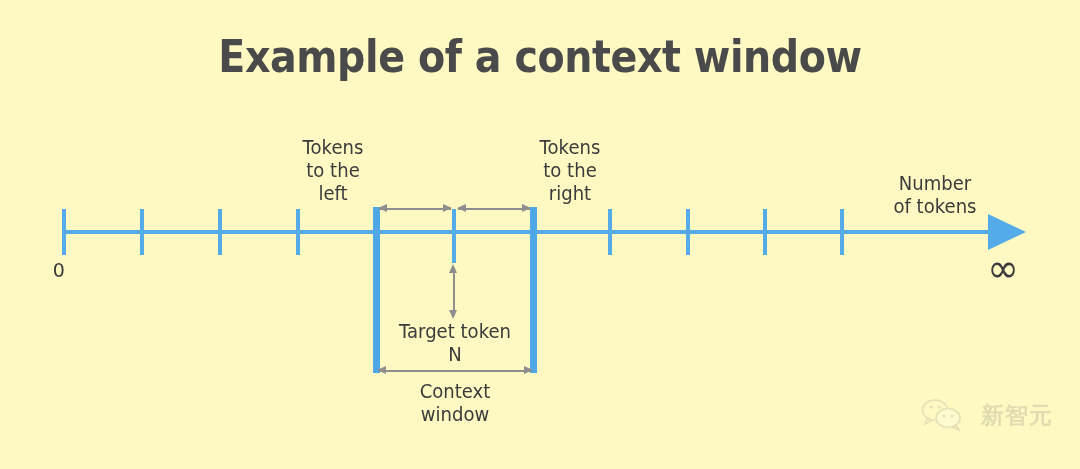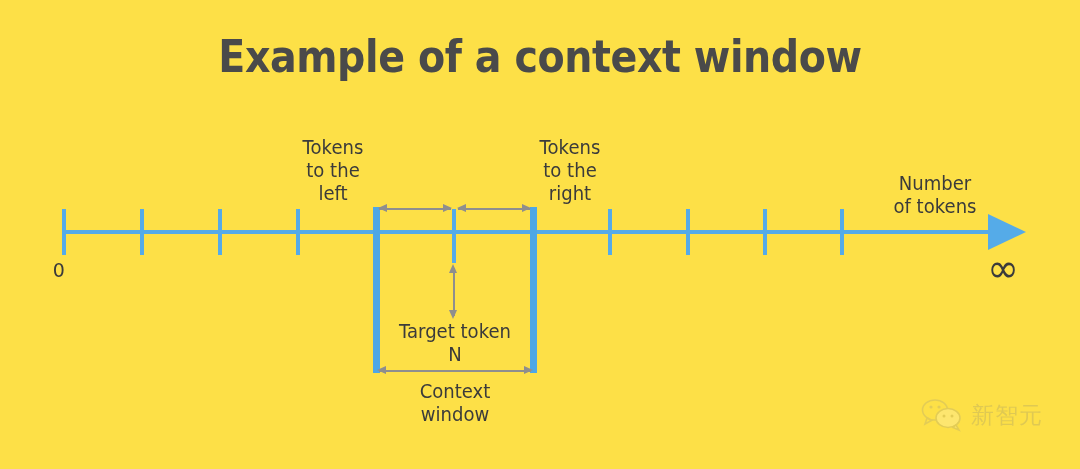--- a/index.html
+++ b/index.html
@@ -14,7 +14,7 @@
     position: relative;
     width: 1080px;
     height: 469px;
-    background: #fde047;
+    background: #fef9c3;
     overflow: hidden;
   }
 

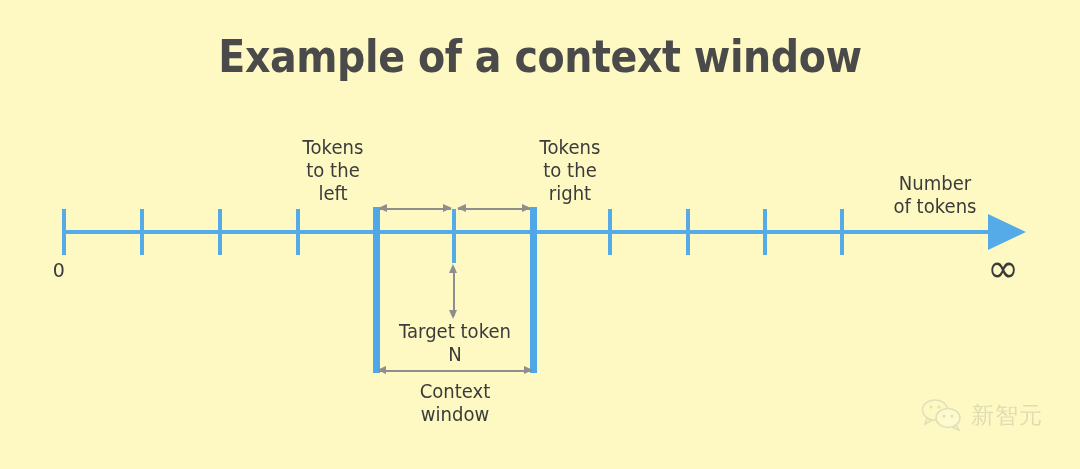--- a/index.html
+++ b/index.html
@@ -179,8 +179,9 @@
     font-family: "DejaVu Sans", "Liberation Sans", sans-serif;
     font-size: 23px;
     color: #7a7a7a;
-    margin-left: 5px;
+    margin-left: 15px;
     letter-spacing: 1px;
+    font-weight: bold;
   }
 </style>
 </head>

